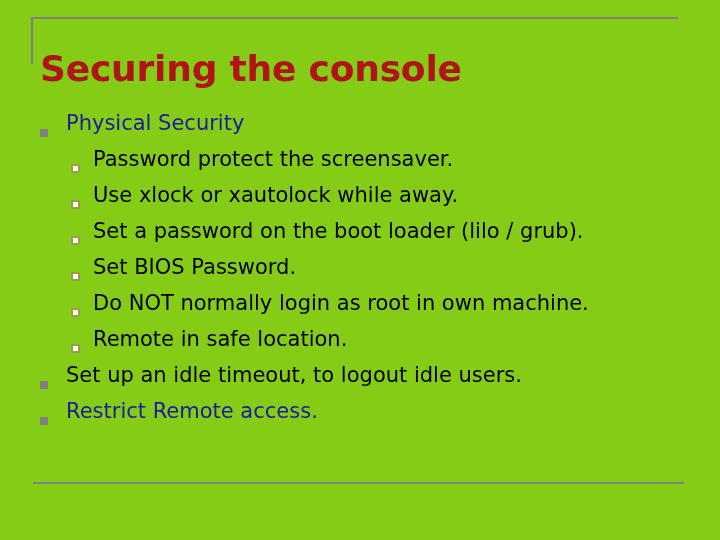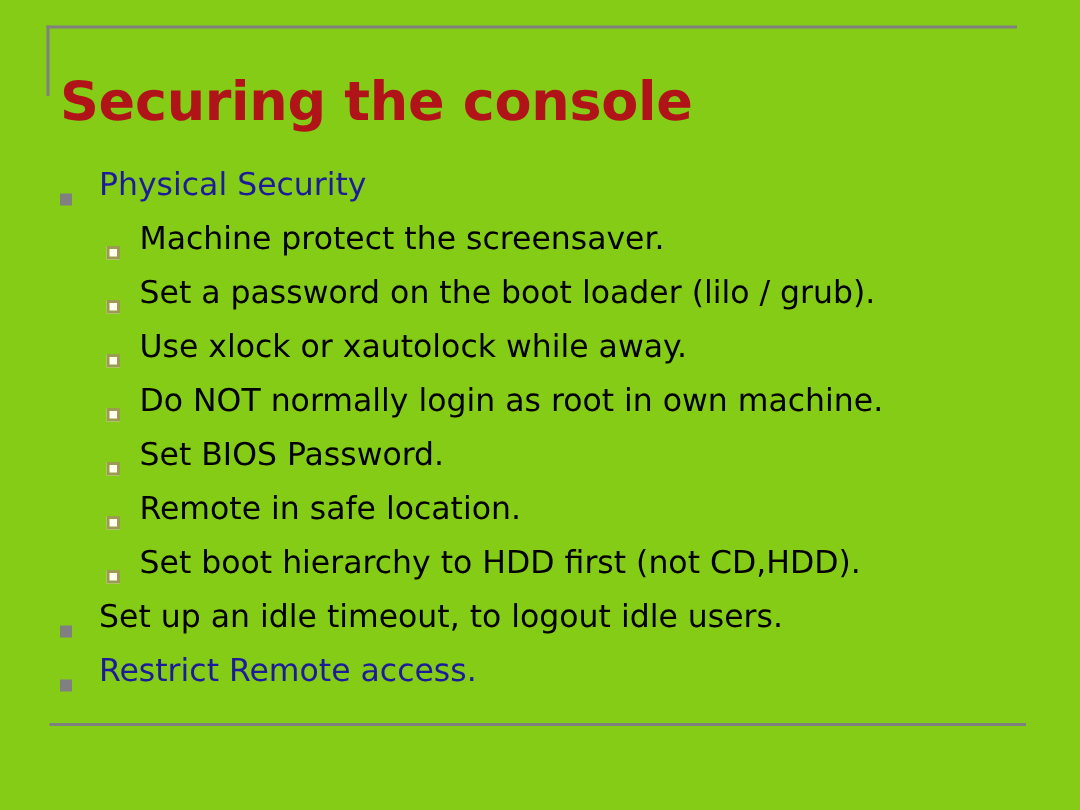--- a/index.html
+++ b/index.html
@@ -128,7 +128,7 @@
       </div>
       <div class="lvl2">
         <span class="bullet bullet-sq-hollow"></span>
-        <span class="item-text">Machine protect the screensaver.</span>
+        <span class="item-text">Password protect the screensaver.</span>
       </div>
       <div class="lvl2">
         <span class="bullet bullet-sq-hollow"></span>

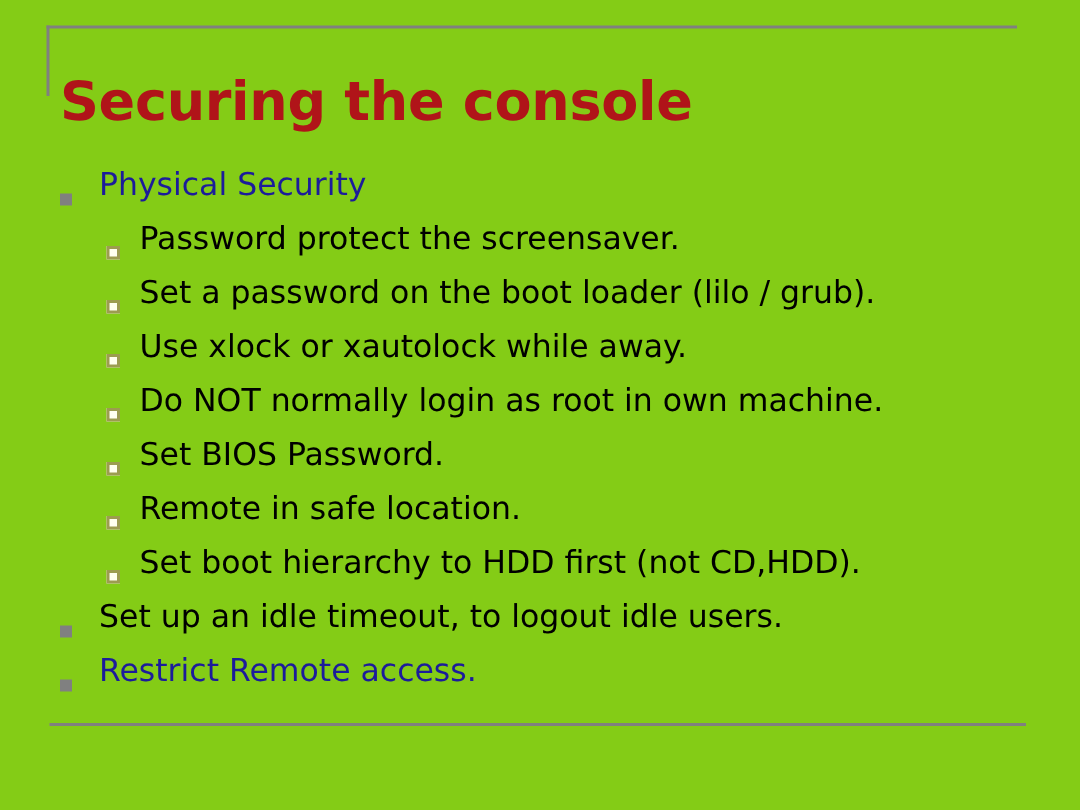--- a/index.html
+++ b/index.html
@@ -132,11 +132,11 @@
       </div>
       <div class="lvl2">
         <span class="bullet bullet-sq-hollow"></span>
-        <span class="item-text">Set a password on the boot loader (lilo / grub).</span>
+        <span class="item-text">Use xlock or xautolock while away.</span>
       </div>
       <div class="lvl2">
         <span class="bullet bullet-sq-hollow"></span>
-        <span class="item-text">Use xlock or xautolock while away.</span>
+        <span class="item-text">Set a password on the boot loader (lilo / grub).</span>
       </div>
       <div class="lvl2">
         <span class="bullet bullet-sq-hollow"></span>

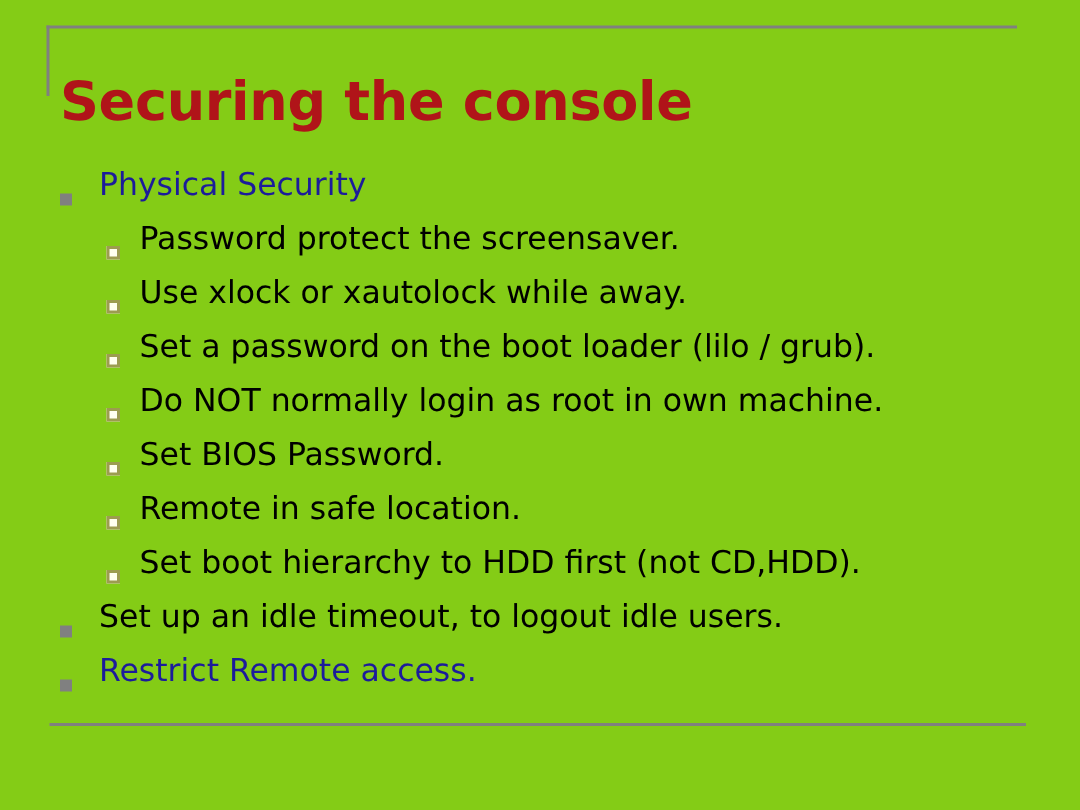--- a/index.html
+++ b/index.html
@@ -140,11 +140,11 @@
       </div>
       <div class="lvl2">
         <span class="bullet bullet-sq-hollow"></span>
-        <span class="item-text">Do NOT normally login as root in own machine.</span>
+        <span class="item-text">Set BIOS Password.</span>
       </div>
       <div class="lvl2">
         <span class="bullet bullet-sq-hollow"></span>
-        <span class="item-text">Set BIOS Password.</span>
+        <span class="item-text">Do NOT normally login as root in own machine.</span>
       </div>
       <div class="lvl2">
         <span class="bullet bullet-sq-hollow"></span>

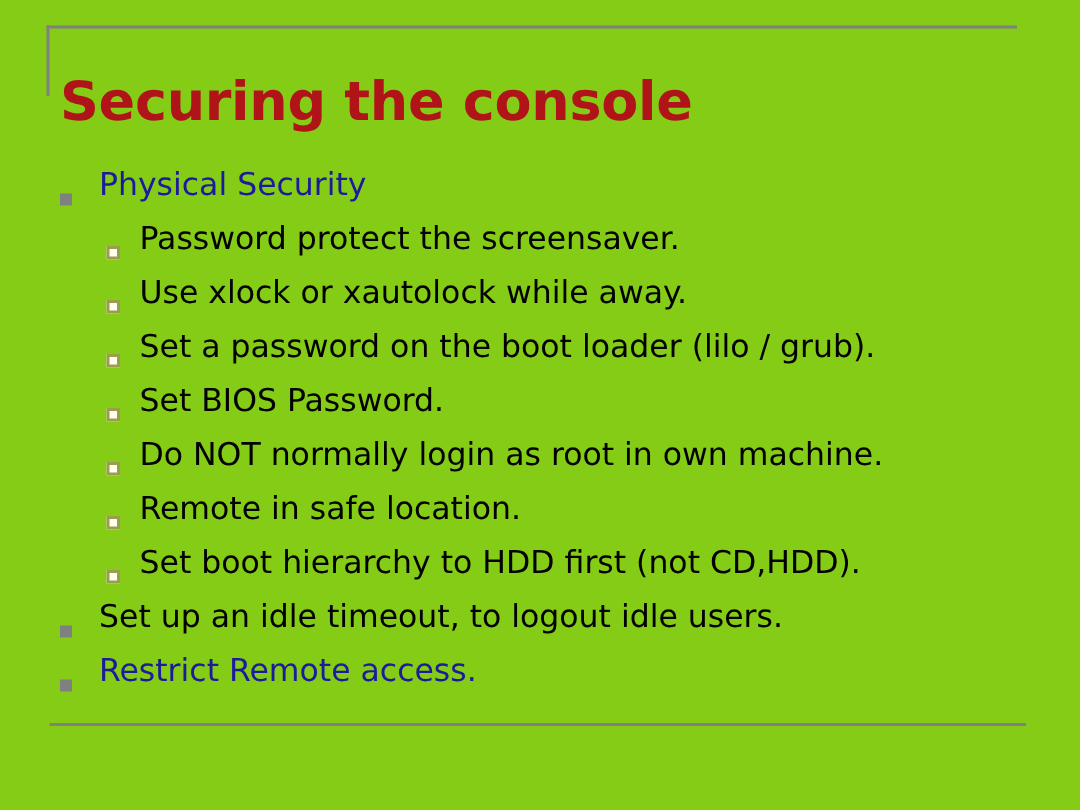--- a/index.html
+++ b/index.html
@@ -150,10 +150,6 @@
         <span class="bullet bullet-sq-hollow"></span>
         <span class="item-text">Remote in safe location.</span>
       </div>
-      <div class="lvl2">
-        <span class="bullet bullet-sq-hollow"></span>
-        <span class="item-text">Set boot hierarchy to HDD first (not CD,HDD).</span>
-      </div>
       <div class="lvl1">
         <span class="bullet bullet-sq-solid"></span>
         <span class="item-text">Set up an idle timeout, to logout idle users.</span>

